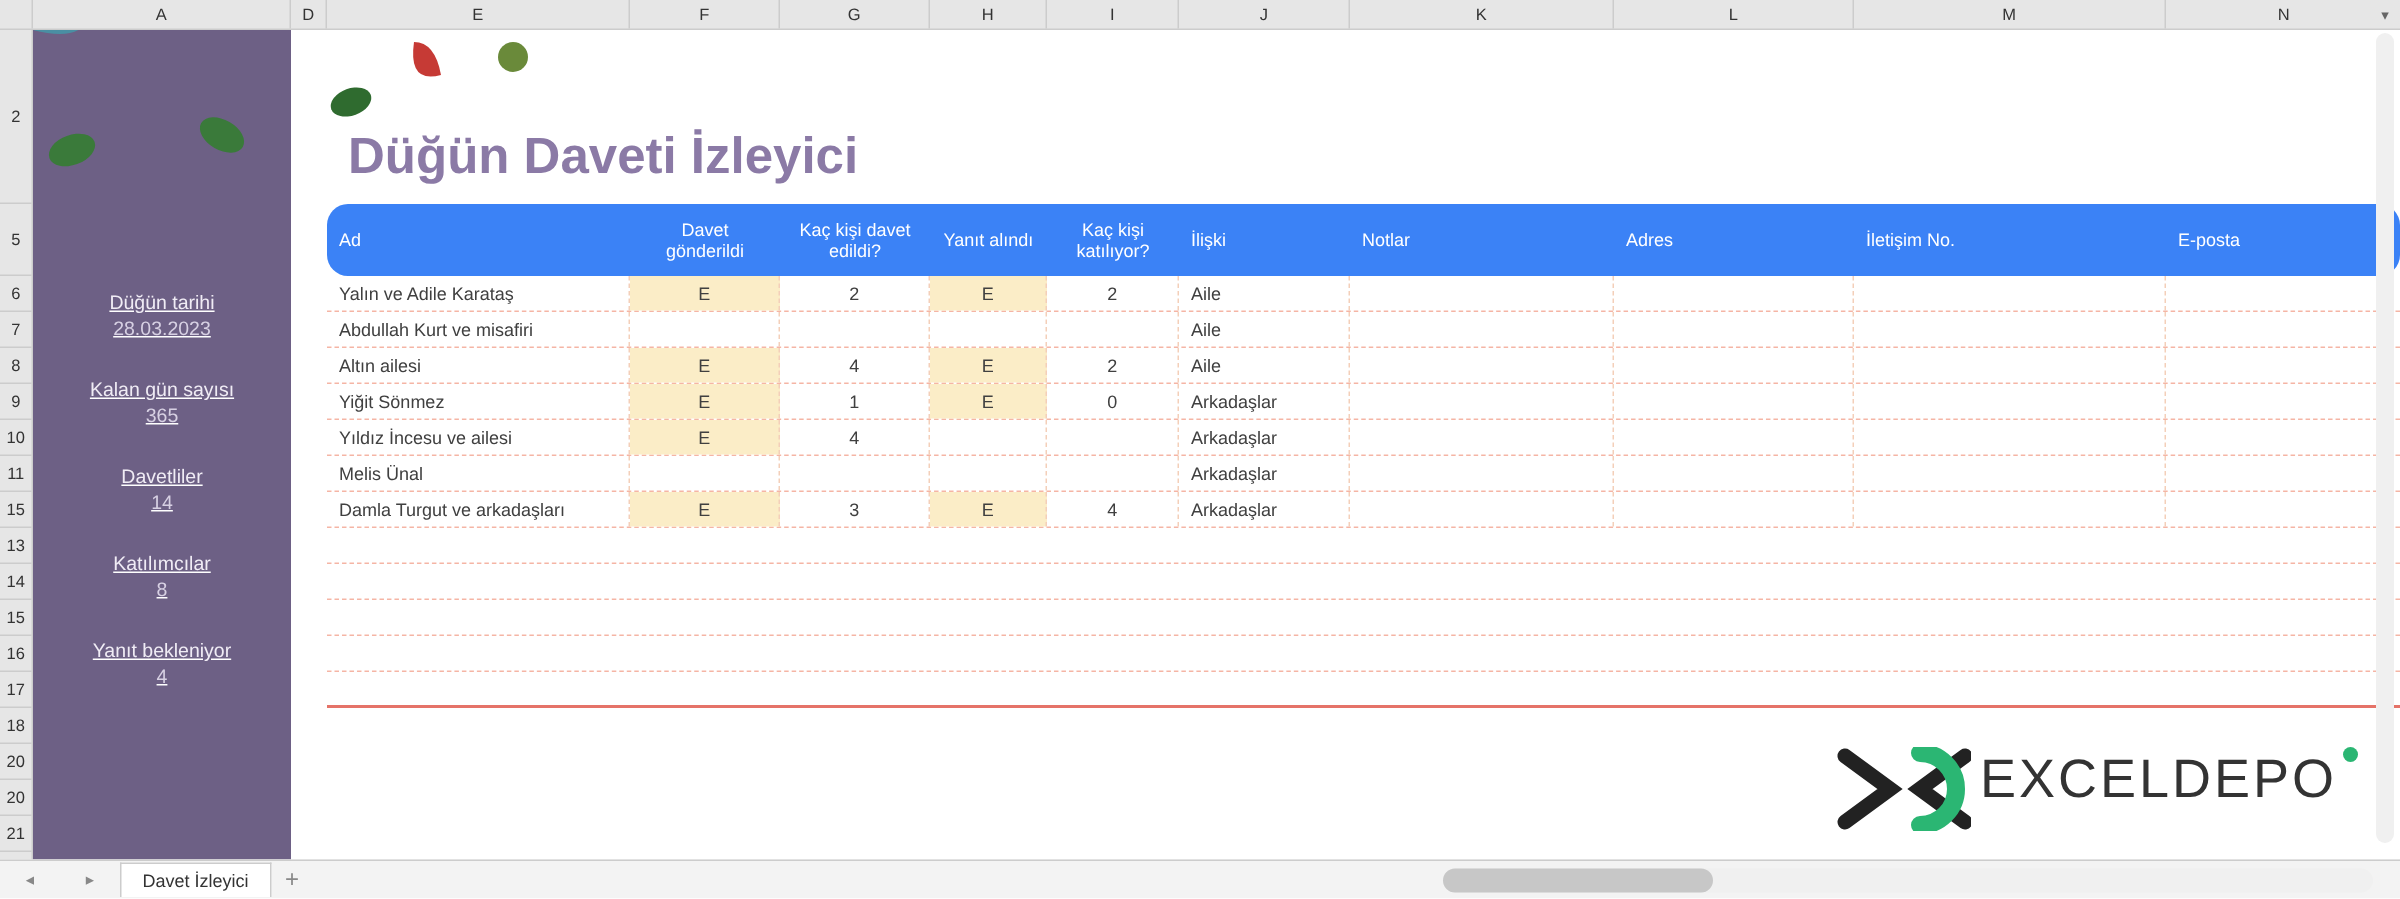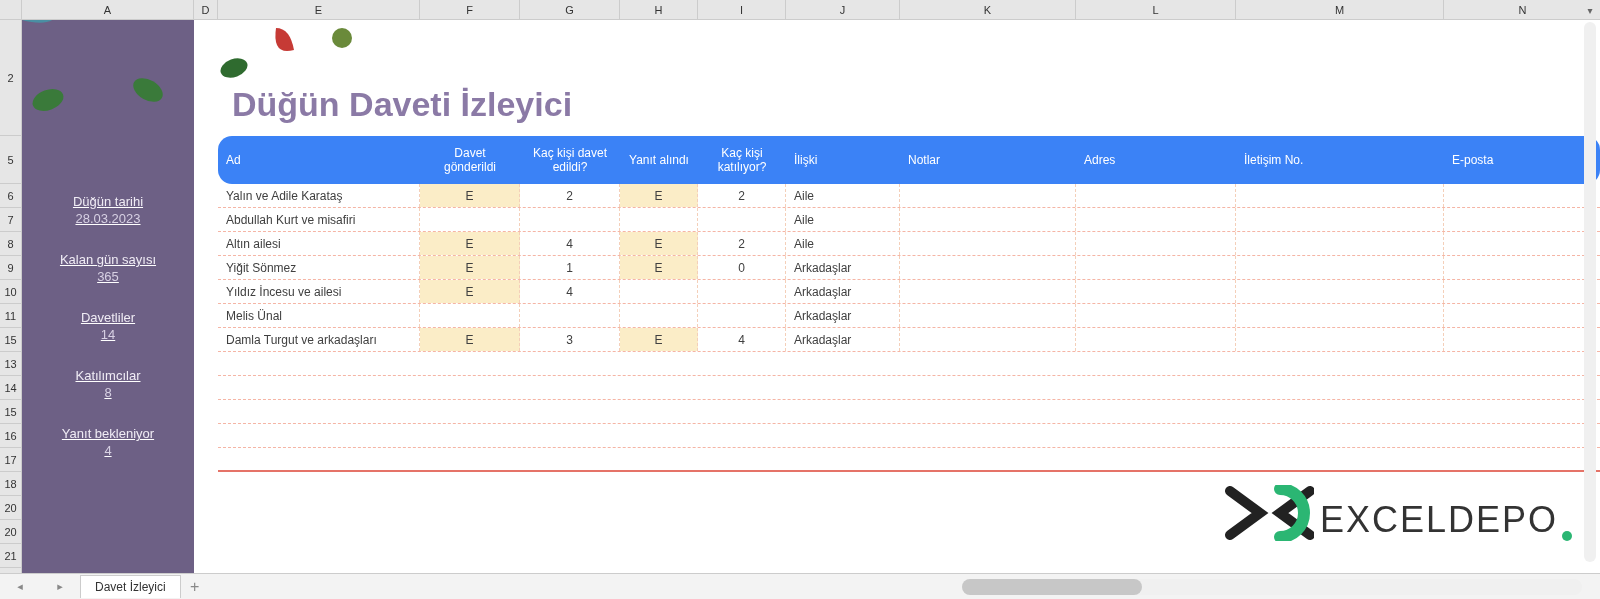--- a/index.html
+++ b/index.html
@@ -210,9 +210,9 @@
   .logo {
     position: absolute;
     right: 28px;
-    bottom: 32px;
-    display: flex;
-    align-items: flex-end;
+    bottom: 19px;
+    display: flex;
+    align-items: flex-start;
     pointer-events: none;
   }
   .logo svg { display: block; }

